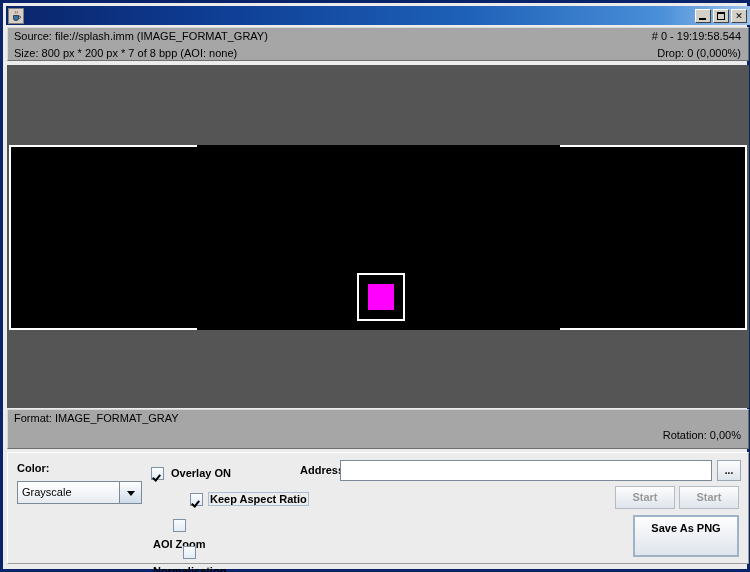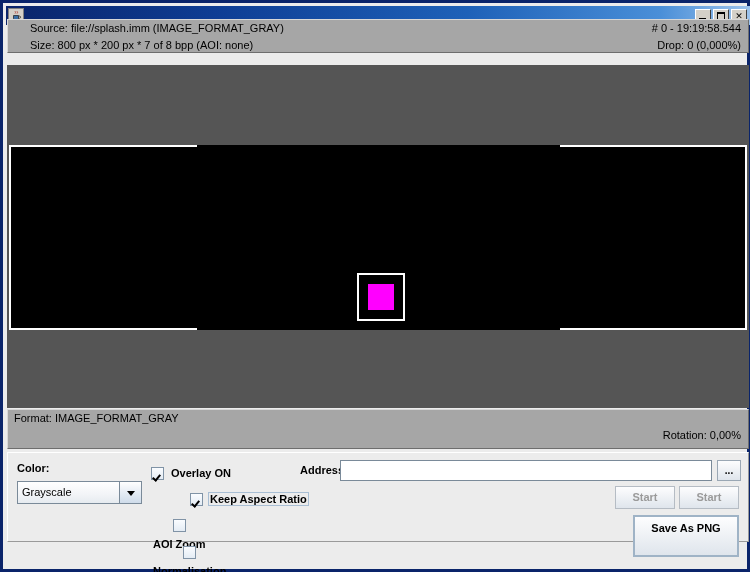--- a/index.html
+++ b/index.html
@@ -114,7 +114,7 @@
     font-size: 11px;
     color: #000;
   }
-  .info-top { top: 16px; height: 34px; padding-left: 16px; }
+  .info-top { top: 24px; height: 34px; }
   .info-bottom { top: 406px; height: 40px; }
 
   .info-row {

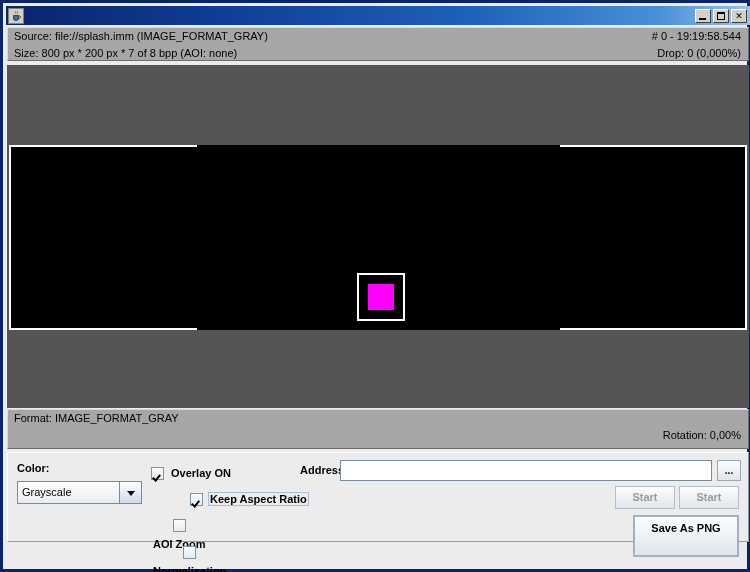--- a/index.html
+++ b/index.html
@@ -172,7 +172,7 @@
   .control-panel {
     position: absolute;
     left: 4px; top: 449px;
-    width: 742px; height: 90px;
+    width: 742px; height: 112px;
     background: #ececec;
     border-top: 1px solid #ffffff;
     border-left: 1px solid #ffffff;

